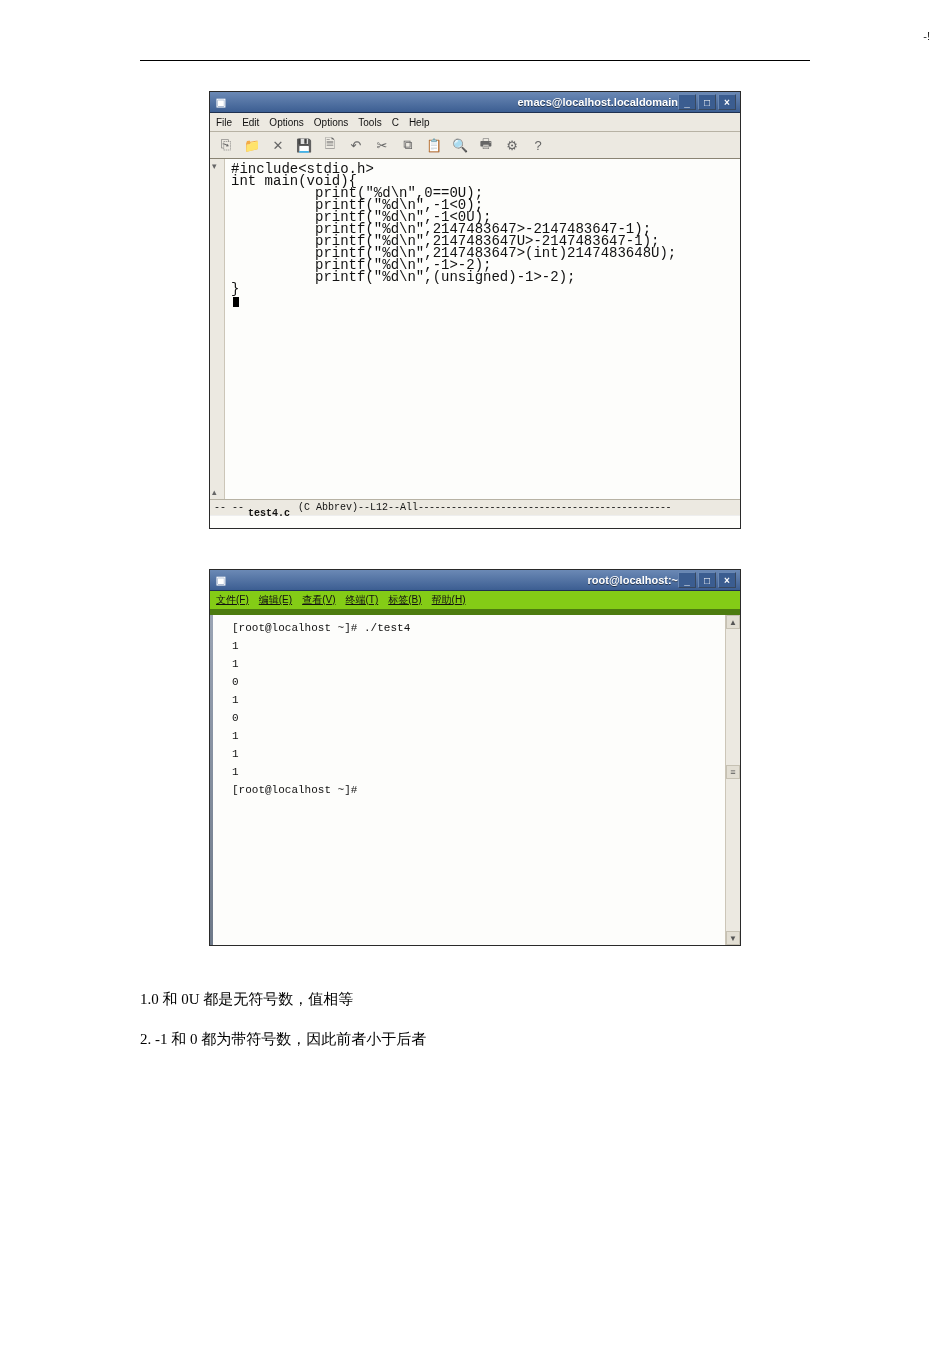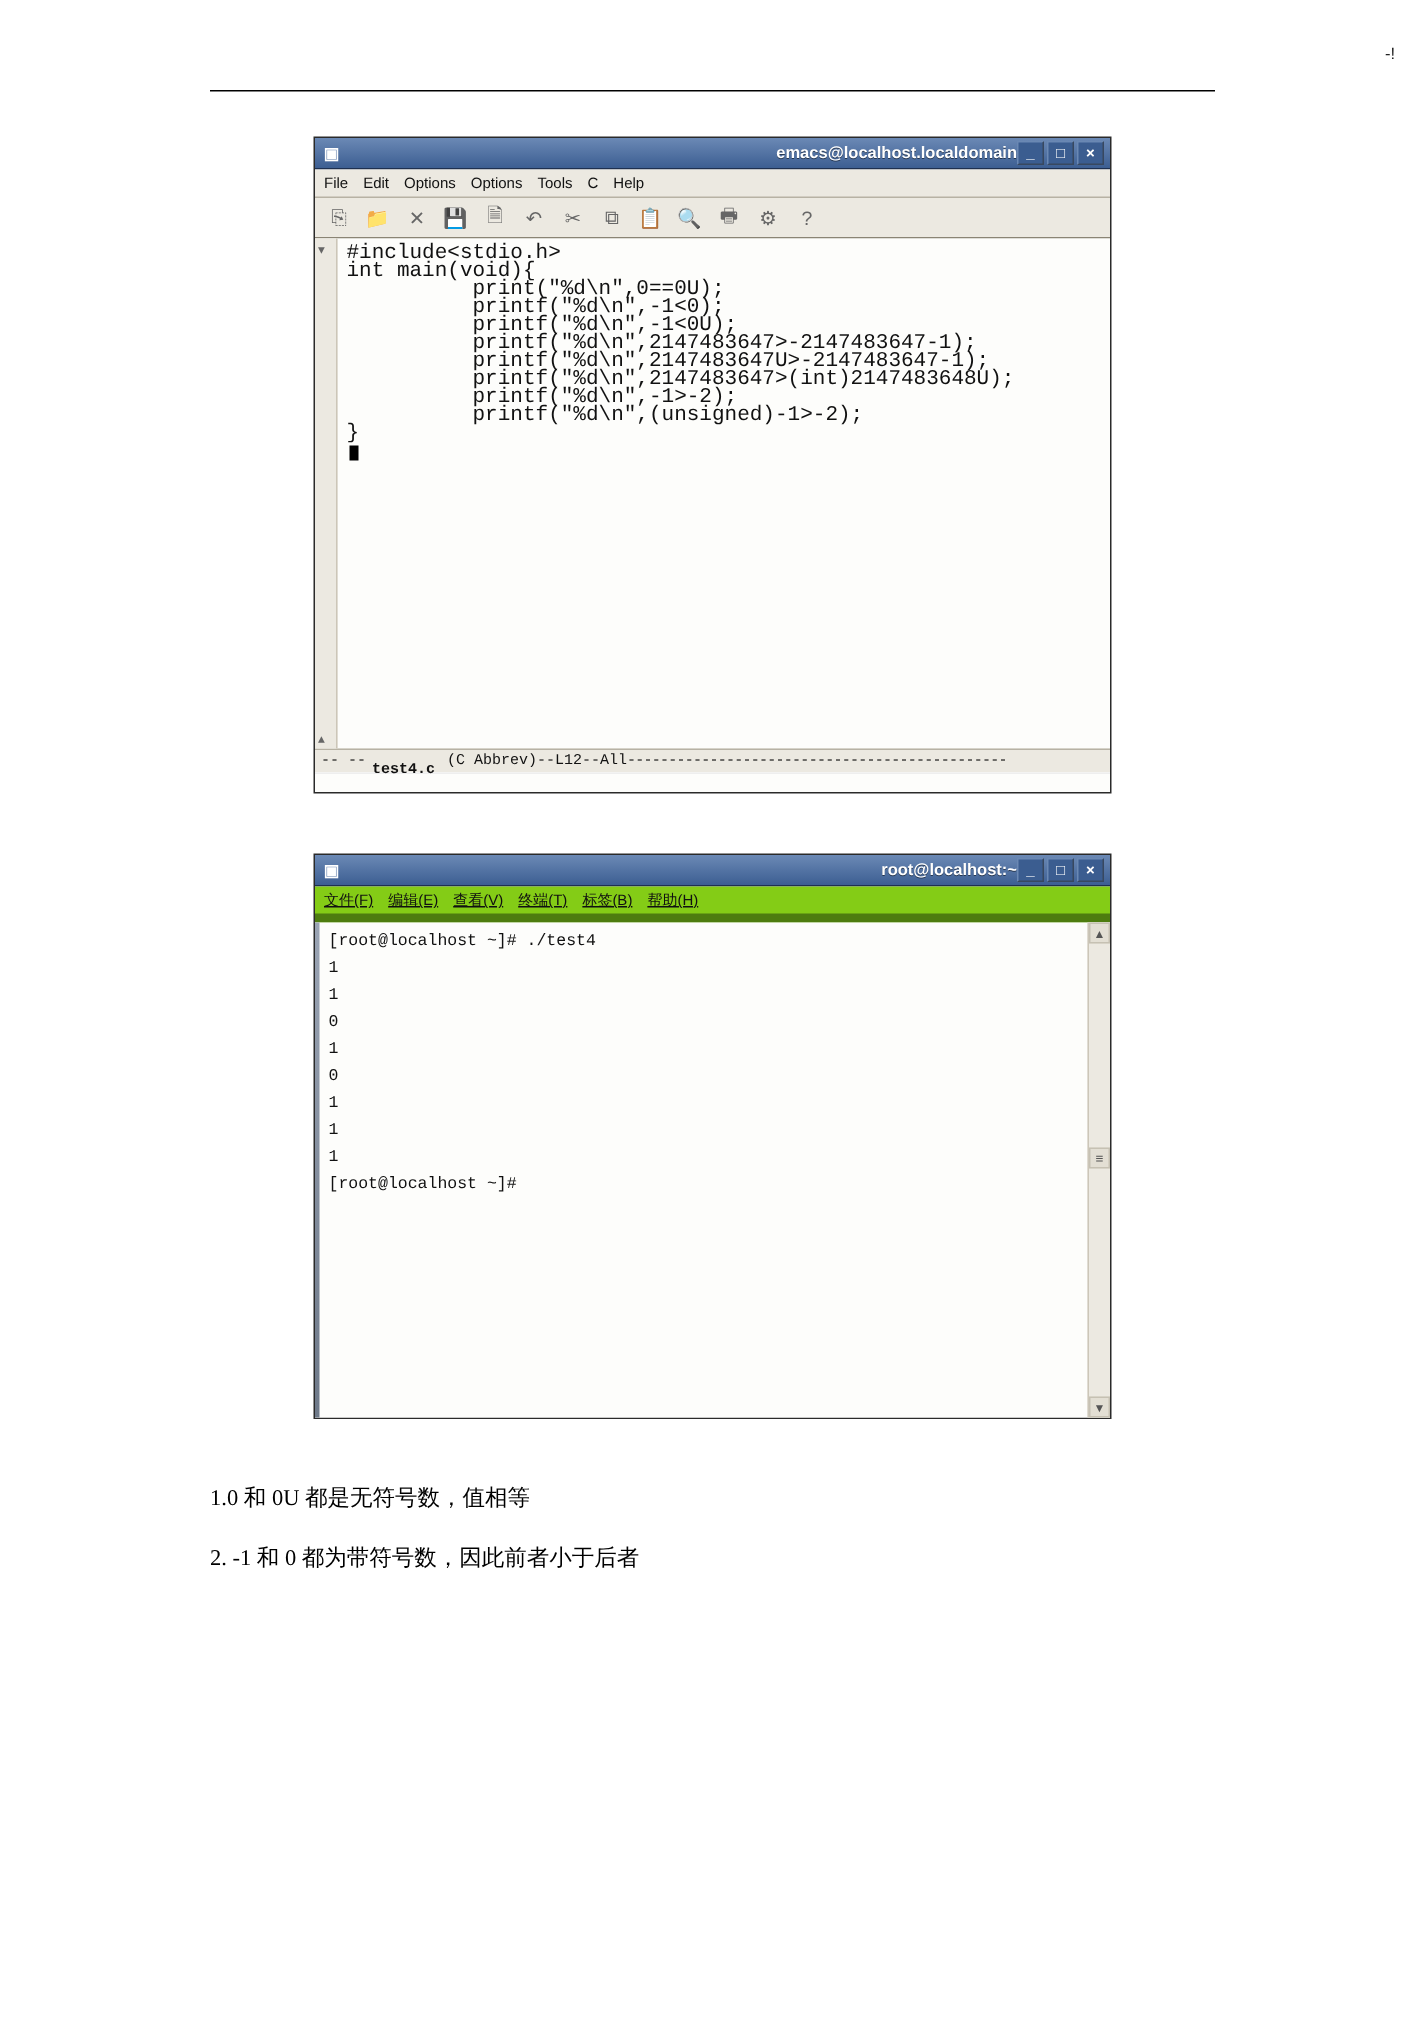--- a/index.html
+++ b/index.html
@@ -198,7 +198,7 @@
   }
   .term-body {
     flex: 1;
-    padding: 4px 6px;
+    padding: 4px 19px;
     font-family: "Courier New", monospace;
     font-size: 11px;
     line-height: 18px;

